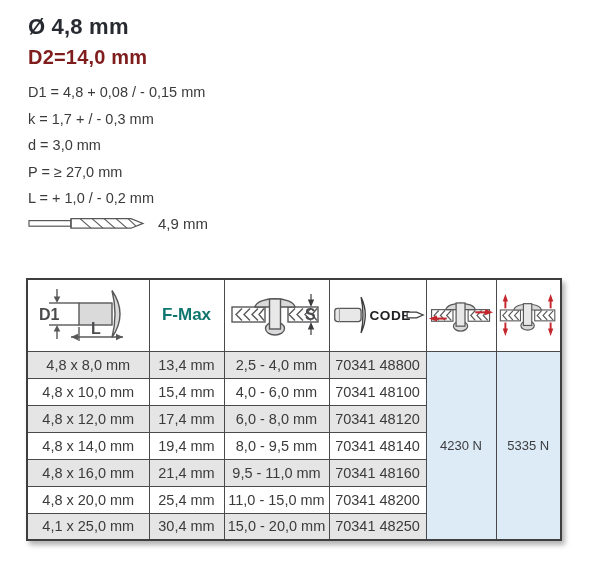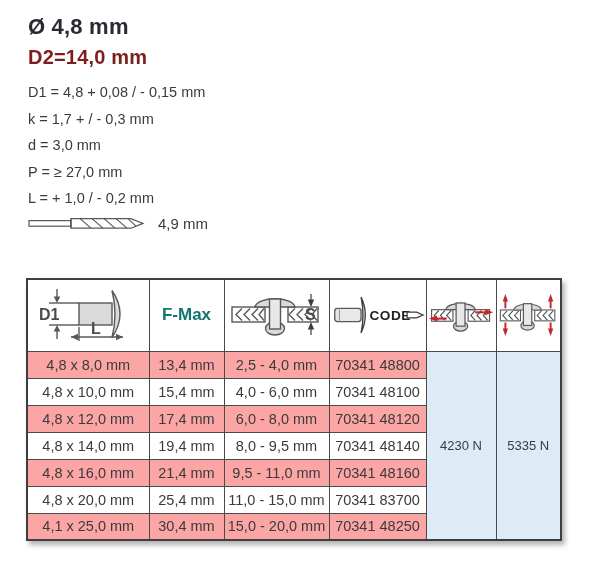--- a/index.html
+++ b/index.html
@@ -20,7 +20,7 @@
   th, td { border: 1.6px solid #4a4a4c; text-align: center; vertical-align: middle; }
   th { height: 72px; background: #ffffff; font-size: 17px; font-weight: bold; color: #0f766e; }
   td { height: 27px; font-size: 14.5px; color: #3b3b3d; background: #ffffff; }
-  tr.alt td { background: #fca5a5; }
+  tr.alt td { background: #e5e5e5; }
   td.span-col { background: #dcebf6 !important; font-size: 13px; }
   th svg { display: block; margin: 0 auto; }
 

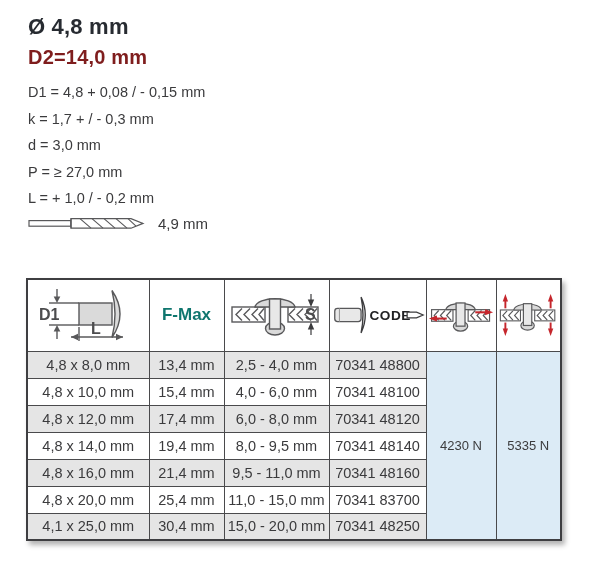--- a/index.html
+++ b/index.html
@@ -198,7 +198,7 @@
         <td>4,8 x 20,0 mm</td>
         <td>25,4 mm</td>
         <td>11,0 - 15,0 mm</td>
-        <td>70341 83700</td>
+        <td>70341 48200</td>
       </tr>
       <tr class="alt">
         <td>4,1 x 25,0 mm</td>

